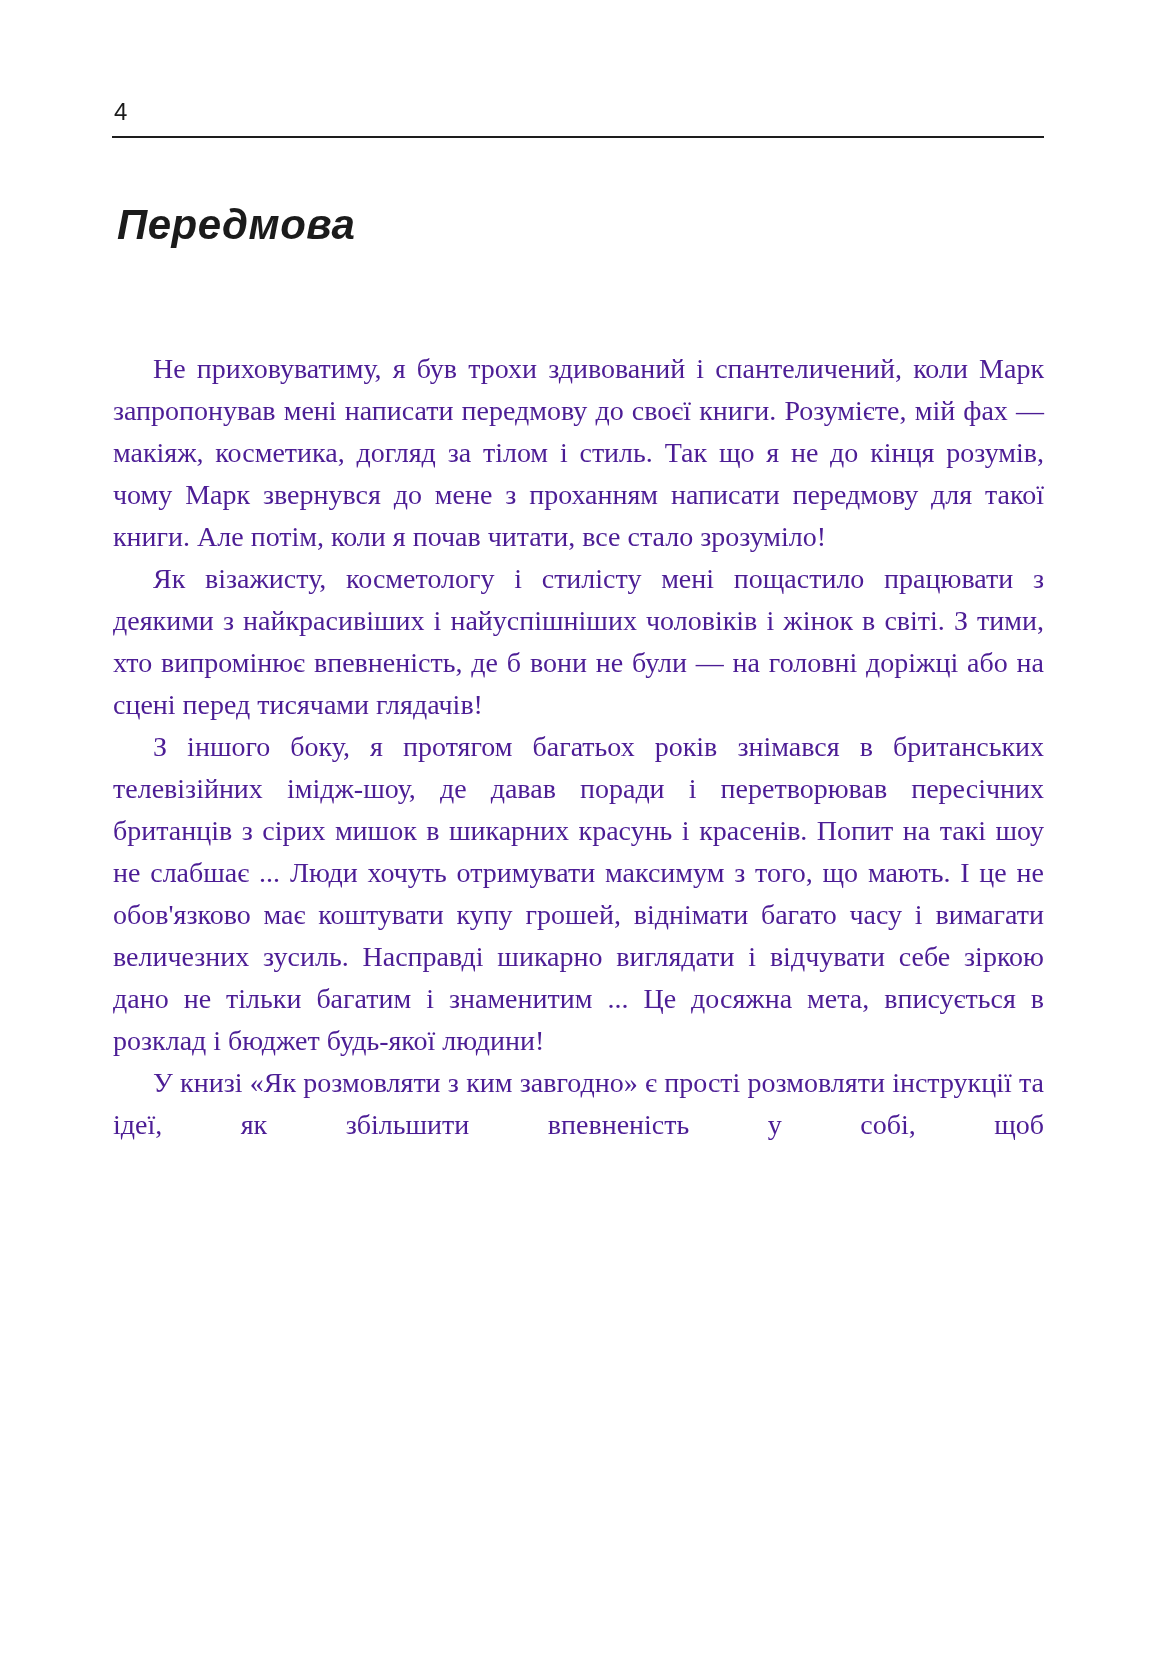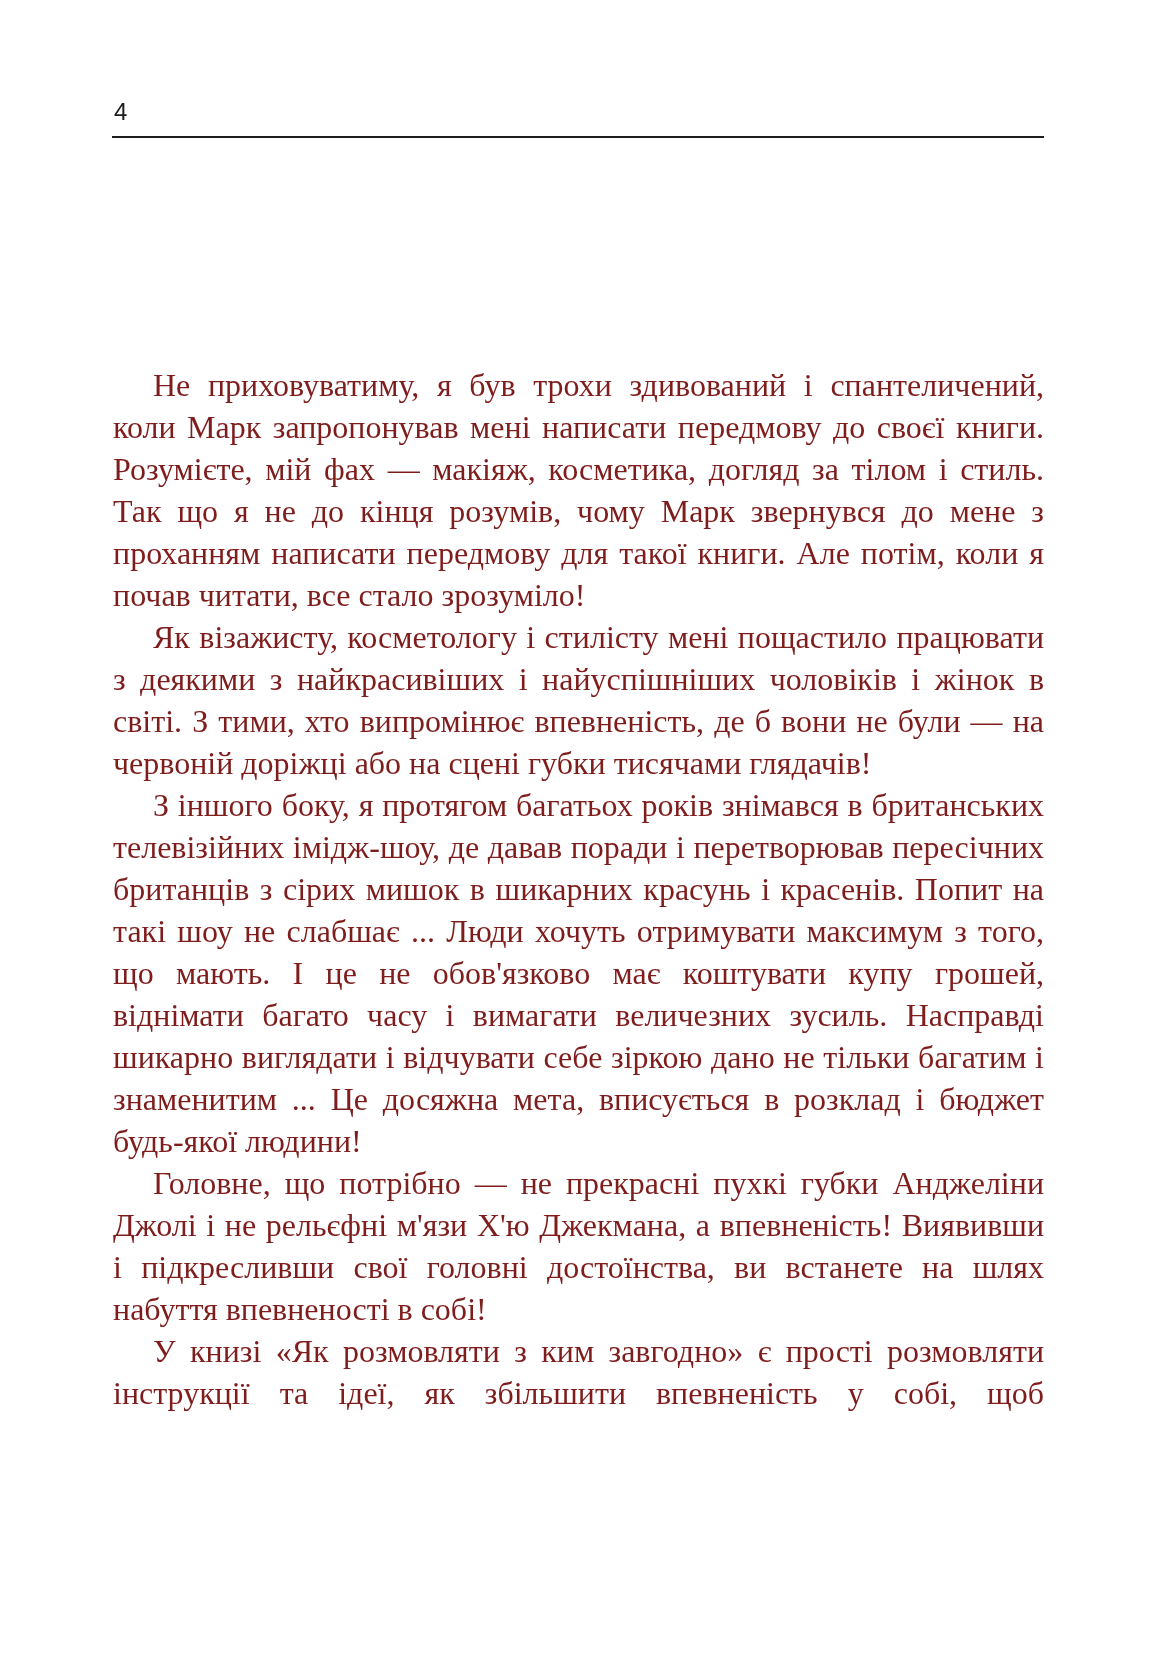--- a/index.html
+++ b/index.html
@@ -83,6 +83,7 @@
 
   <div class="header-rule"></div>
 
+  <h1 class="chapter-title">Передмова</h1>
 
   <main class="body-text">
     <p>Не приховуватиму, я був трохи здивований і спантеличений, коли Марк запропонував мені написати передмову до своєї книги. Розумієте, мій фах — макіяж, косметика, догляд за тілом і стиль. Так що я не до кінця розумів, чому Марк звернувся до мене з проханням написати передмову для такої книги. Але потім, коли я почав читати, все стало зрозуміло!</p>

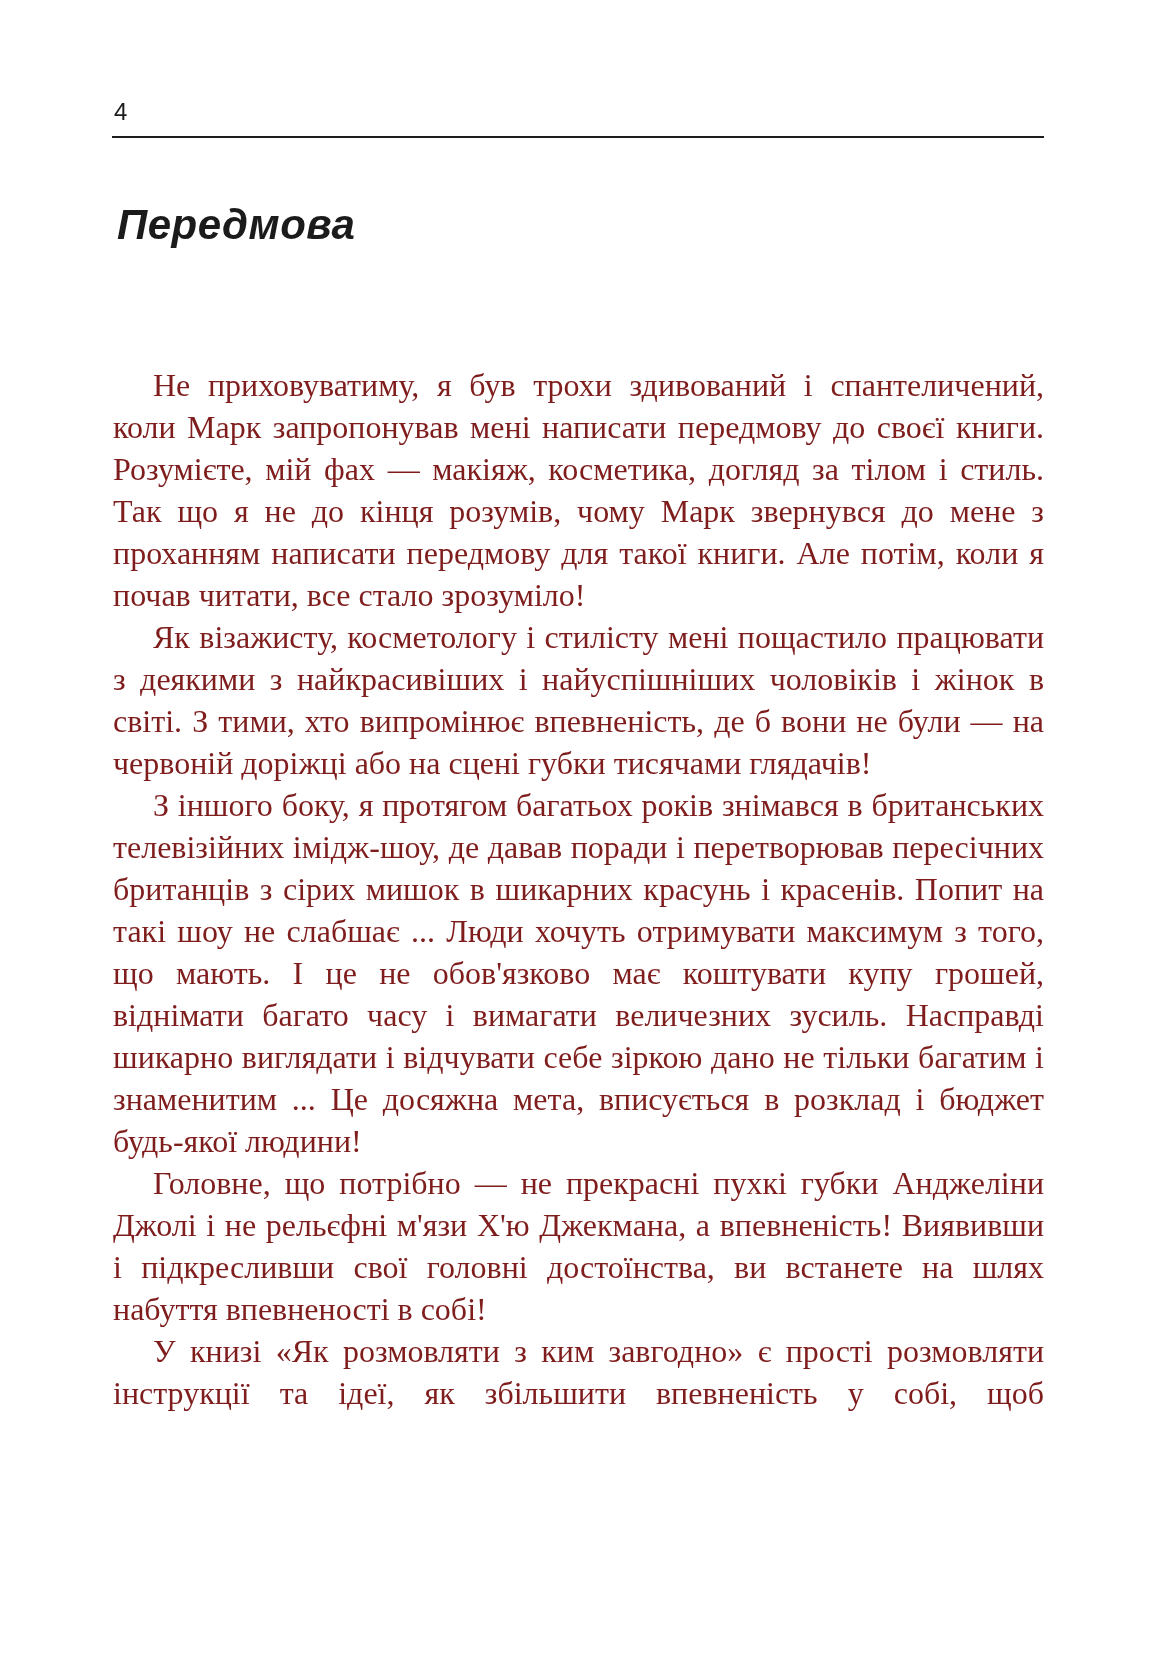--- a/index.html
+++ b/index.html
@@ -57,11 +57,10 @@
     left: 113px;
     width: 931px;
     font-family: "Liberation Serif", serif;
-    font-size: 32px;
+    font-size: 28px;
     line-height: 42px;
-    color: #7f1d1d;
+    color: #4c1d95;
     text-align: justify;
-    margin-top: 16px;
   }
 
   .body-text p {

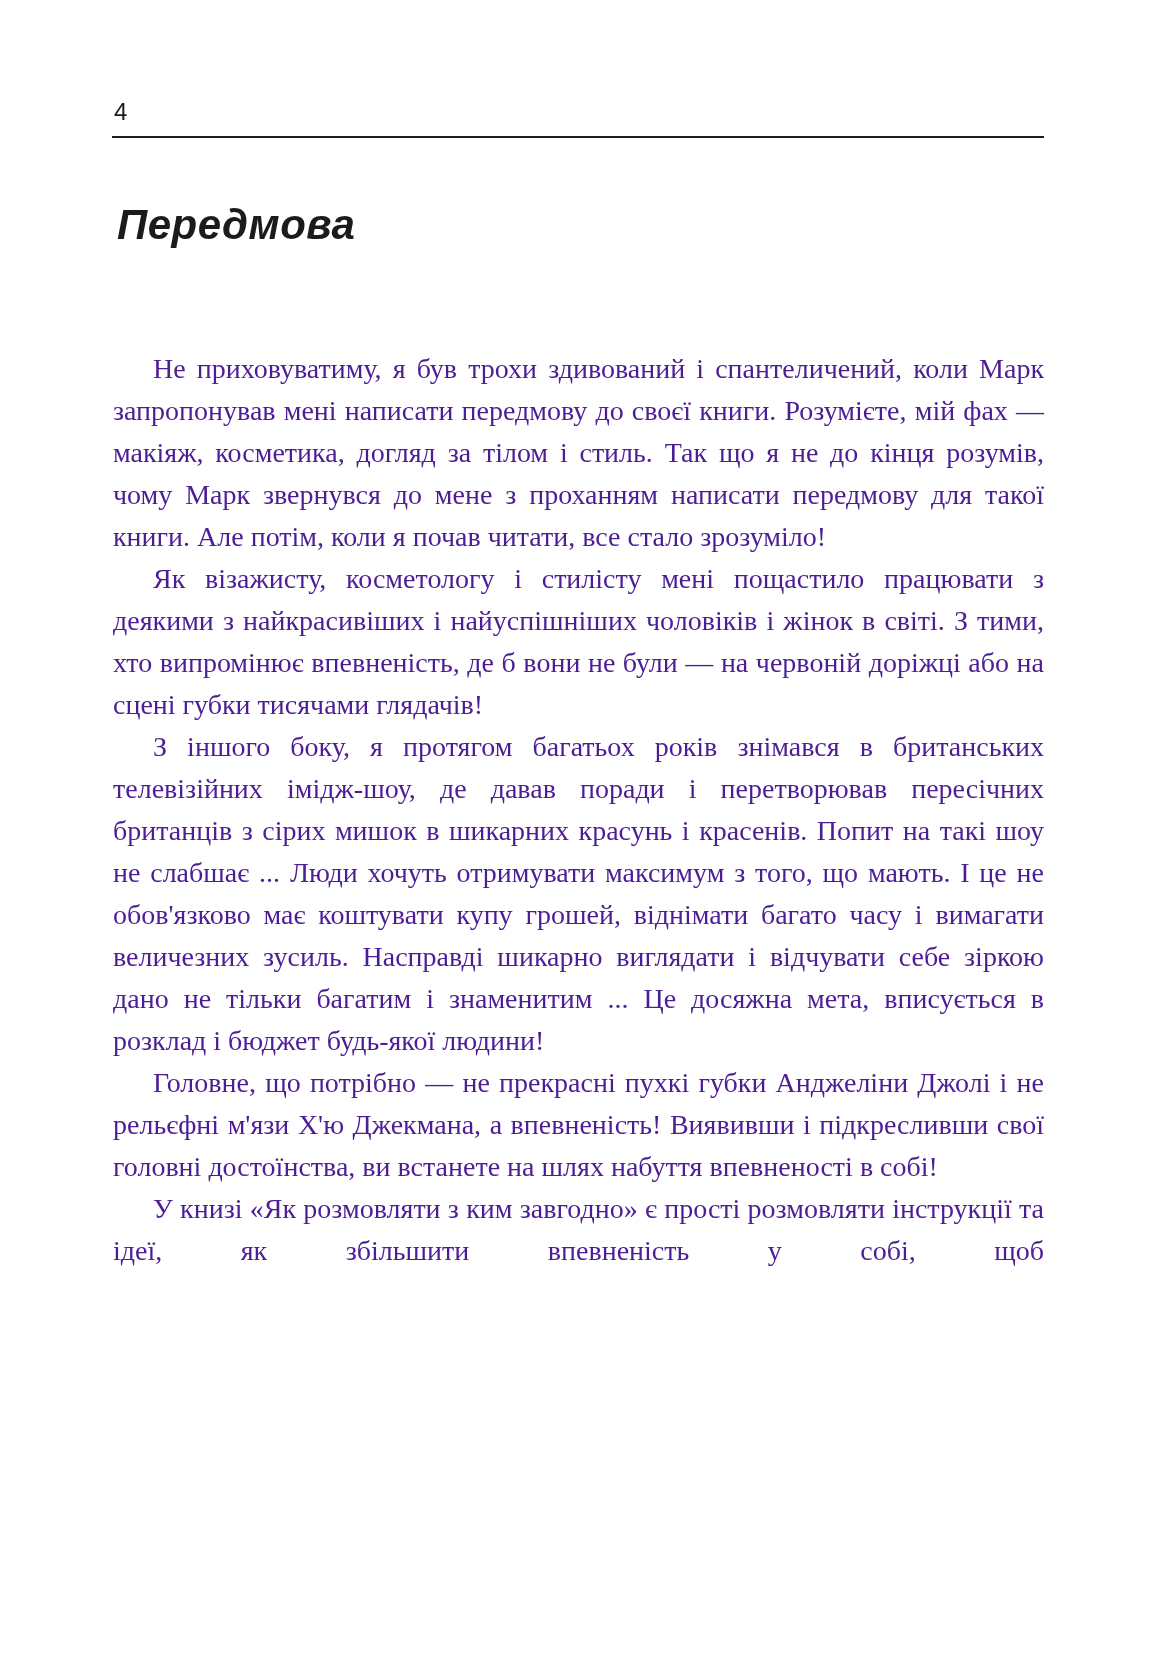--- a/index.html
+++ b/index.html
@@ -86,7 +86,7 @@
 
   <main class="body-text">
     <p>Не приховуватиму, я був трохи здивований і спантеличений, коли Марк запропонував мені написати передмову до своєї книги. Розумієте, мій фах — макіяж, косметика, догляд за тілом і стиль. Так що я не до кінця розумів, чому Марк звернувся до мене з проханням написати передмову для такої книги. Але потім, коли я почав читати, все стало зрозуміло!</p>
-    <p>Як візажисту, косметологу і стилісту мені пощастило працювати з деякими з найкрасивіших і найуспішніших чоловіків і жінок в світі. З тими, хто випромінює впевненість, де б вони не були — на червоній доріжці або на сцені губки тисячами глядачів!</p>
+    <p>Як візажисту, косметологу і стилісту мені пощастило працювати з деякими з найкрасивіших і найуспішніших чоловіків і жінок в світі. З тими, хто випромінює впевненість, де б вони не були — на головні доріжці або на сцені перед тисячами глядачів!</p>
     <p>З іншого боку, я протягом багатьох років знімався в британських телевізійних імідж-шоу, де давав поради і перетворював пересічних британців з сірих мишок в шикарних красунь і красенів. Попит на такі шоу не слабшає ... Люди хочуть отримувати максимум з того, що мають. І це не обов'язково має коштувати купу грошей, віднімати багато часу і вимагати величезних зусиль. Насправді шикарно виглядати і відчувати себе зіркою дано не тільки багатим і знаменитим ... Це досяжна мета, вписується в розклад і бюджет будь-якої людини!</p>
     <p>Головне, що потрібно — не прекрасні пухкі губки Анджеліни Джолі і не рельєфні м'язи Х'ю Джекмана, а впевненість! Виявивши і підкресливши свої головні достоїнства, ви встанете на шлях набуття впевненості в собі!</p>
     <p class="continues">У книзі «Як розмовляти з ким завгодно» є прості розмовляти інструкції та ідеї, як збільшити впевненість у собі, щоб</p>

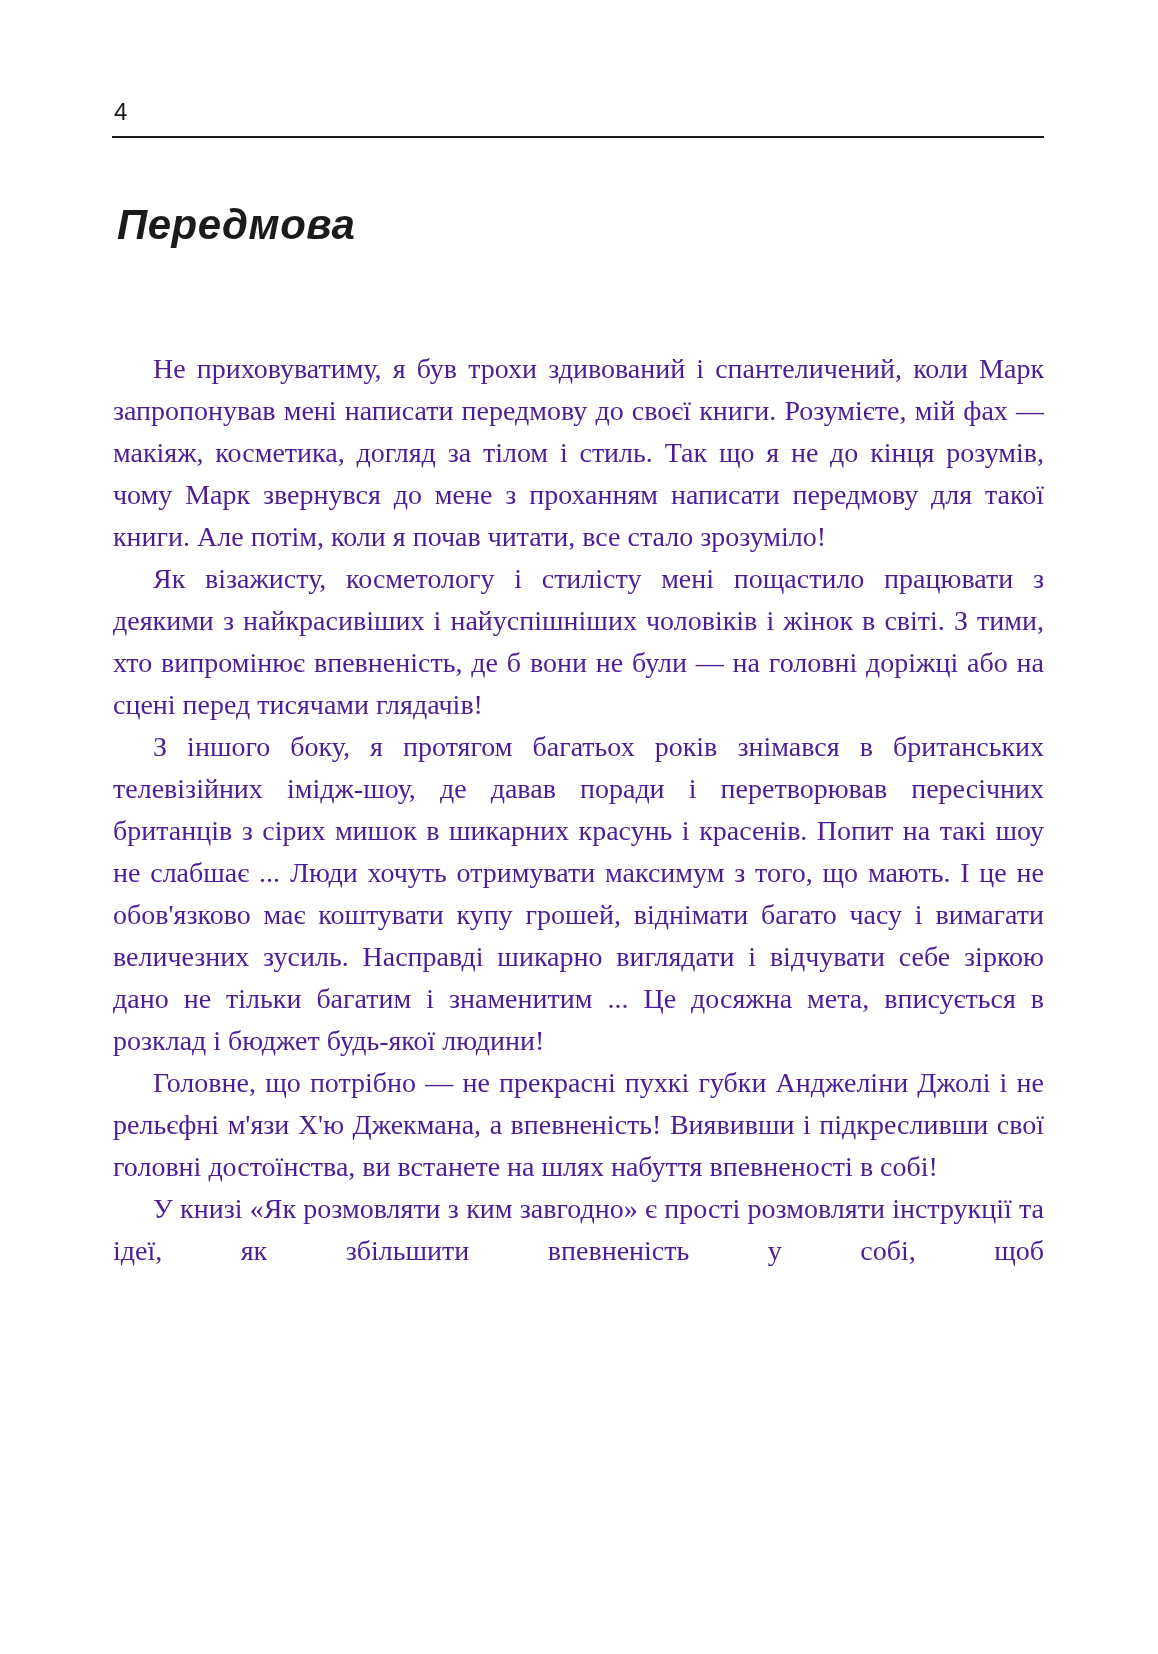--- a/index.html
+++ b/index.html
@@ -88,7 +88,6 @@
     <p>Не приховуватиму, я був трохи здивований і спантеличений, коли Марк запропонував мені написати передмову до своєї книги. Розумієте, мій фах — макіяж, косметика, догляд за тілом і стиль. Так що я не до кінця розумів, чому Марк звернувся до мене з проханням написати передмову для такої книги. Але потім, коли я почав читати, все стало зрозуміло!</p>
     <p>Як візажисту, косметологу і стилісту мені пощастило працювати з деякими з найкрасивіших і найуспішніших чоловіків і жінок в світі. З тими, хто випромінює впевненість, де б вони не були — на головні доріжці або на сцені перед тисячами глядачів!</p>
     <p>З іншого боку, я протягом багатьох років знімався в британських телевізійних імідж-шоу, де давав поради і перетворював пересічних британців з сірих мишок в шикарних красунь і красенів. Попит на такі шоу не слабшає ... Люди хочуть отримувати максимум з того, що мають. І це не обов'язково має коштувати купу грошей, віднімати багато часу і вимагати величезних зусиль. Насправді шикарно виглядати і відчувати себе зіркою дано не тільки багатим і знаменитим ... Це досяжна мета, вписується в розклад і бюджет будь-якої людини!</p>
-    <p>Головне, що потрібно — не прекрасні пухкі губки Анджеліни Джолі і не рельєфні м'язи Х'ю Джекмана, а впевненість! Виявивши і підкресливши свої головні достоїнства, ви встанете на шлях набуття впевненості в собі!</p>
     <p class="continues">У книзі «Як розмовляти з ким завгодно» є прості розмовляти інструкції та ідеї, як збільшити впевненість у собі, щоб</p>
   </main>
 

